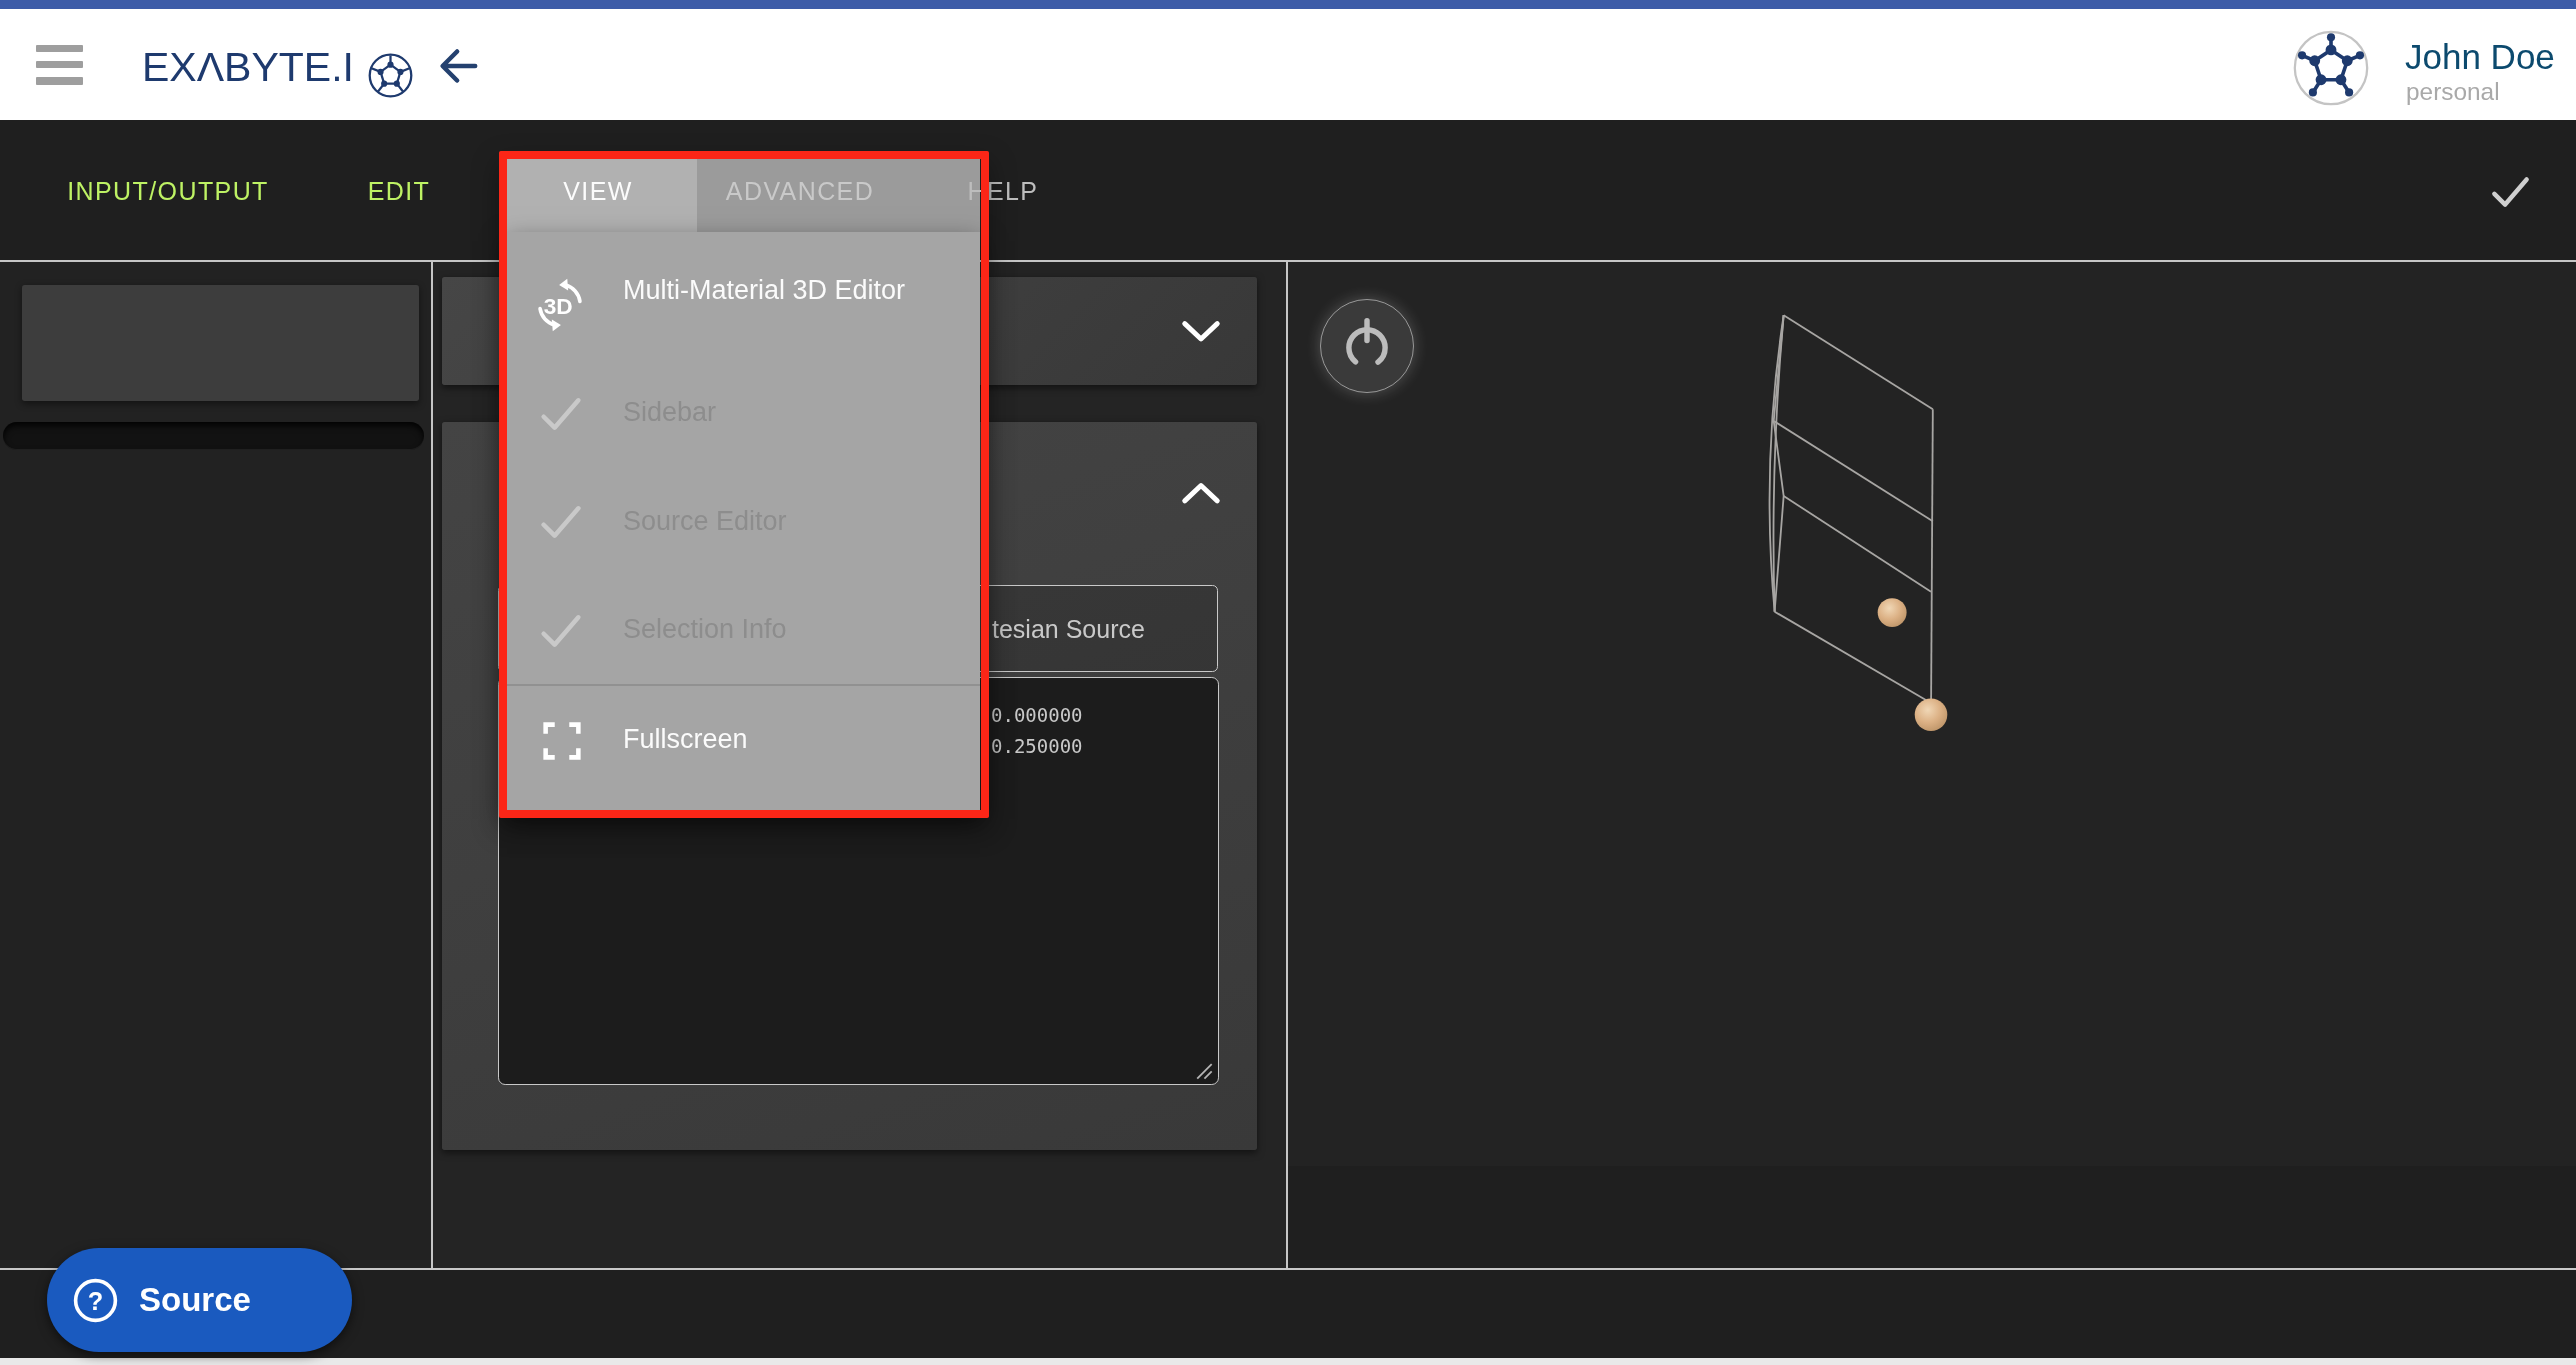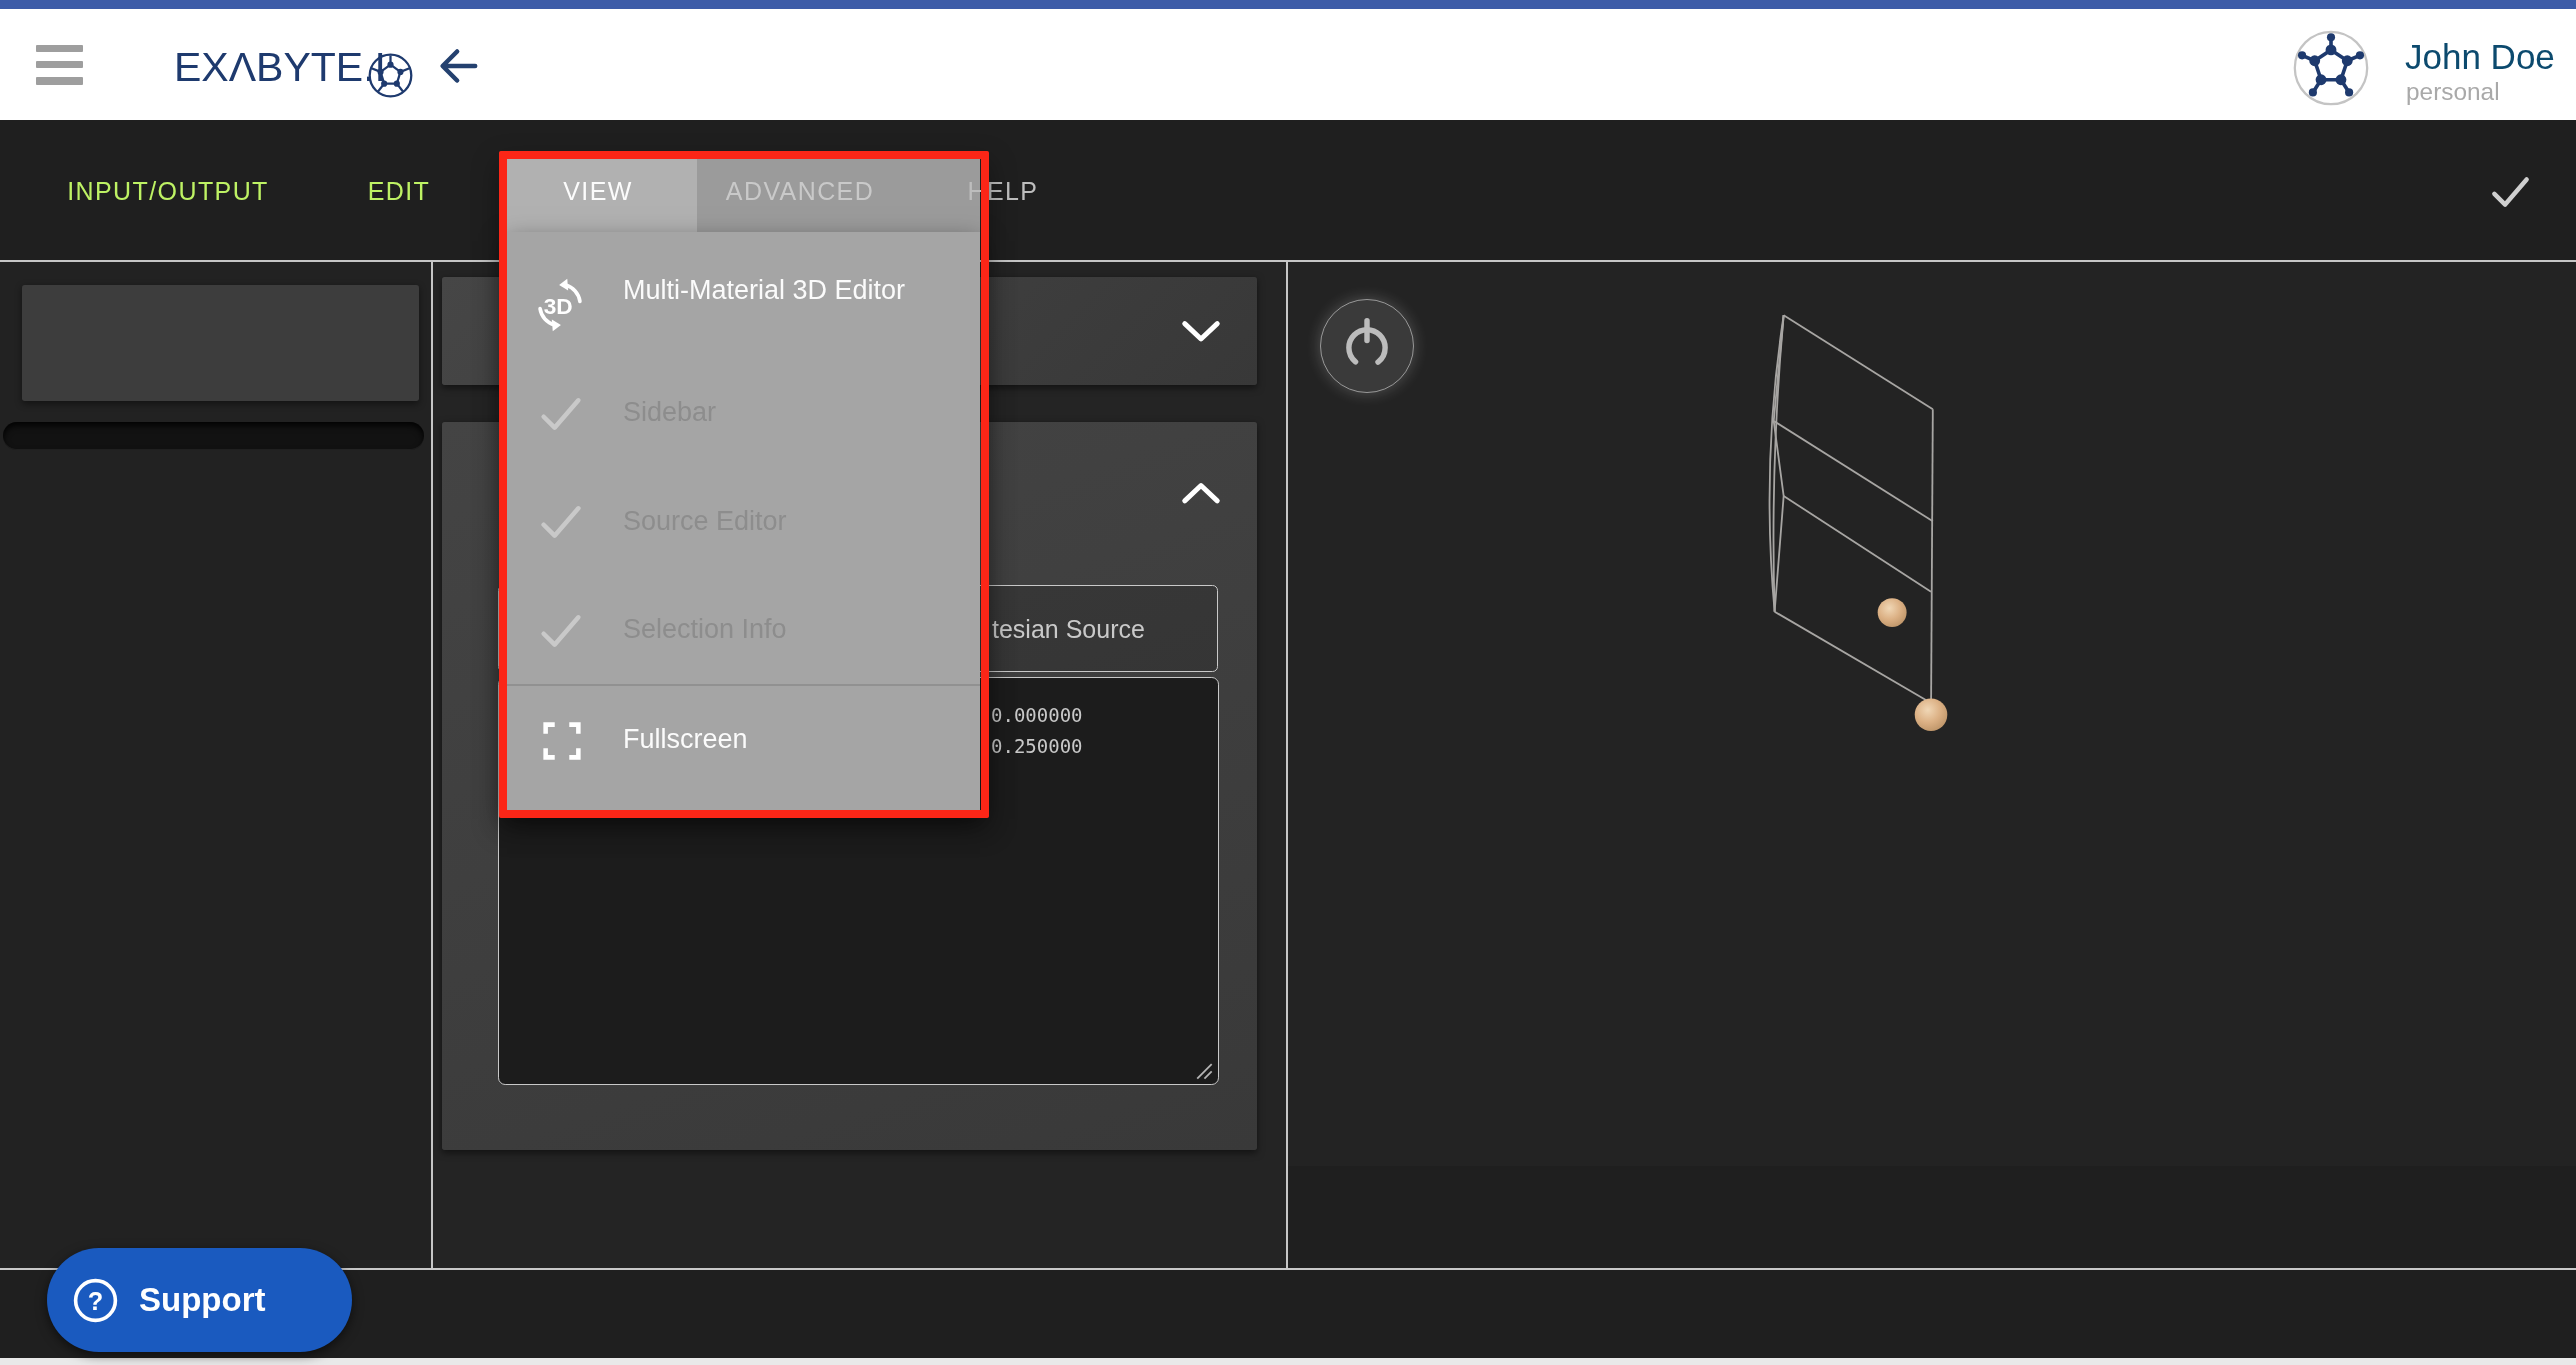--- a/index.html
+++ b/index.html
@@ -13,7 +13,7 @@
   #header { left:0; top:9px; width:2576px; height:111px; background:#ffffff; }
   #hamburger { left:36px; top:36px; width:47px; height:40px; cursor:pointer; }
   #hamburger div { width:47px; height:7.2px; background:#9e9e9e; border-radius:0.9px; margin-bottom:9px; }
-  #logo-text { left:142px; top:35px; font-size:41px; font-weight:500; color:#1e3a6e; letter-spacing:0px;margin-left:32px; }
+  #logo-text { left:142px; top:35px; font-size:41px; font-weight:500; color:#1e3a6e; letter-spacing:0px; }
   #logo-ball { left:367px; top:43px; }
   #back-arrow { left:437px; top:38px; cursor:pointer; }
   #page-title { left:509px; top:38px; font-size:33px; font-weight:500; color:#24416f; letter-spacing:1.8px; }

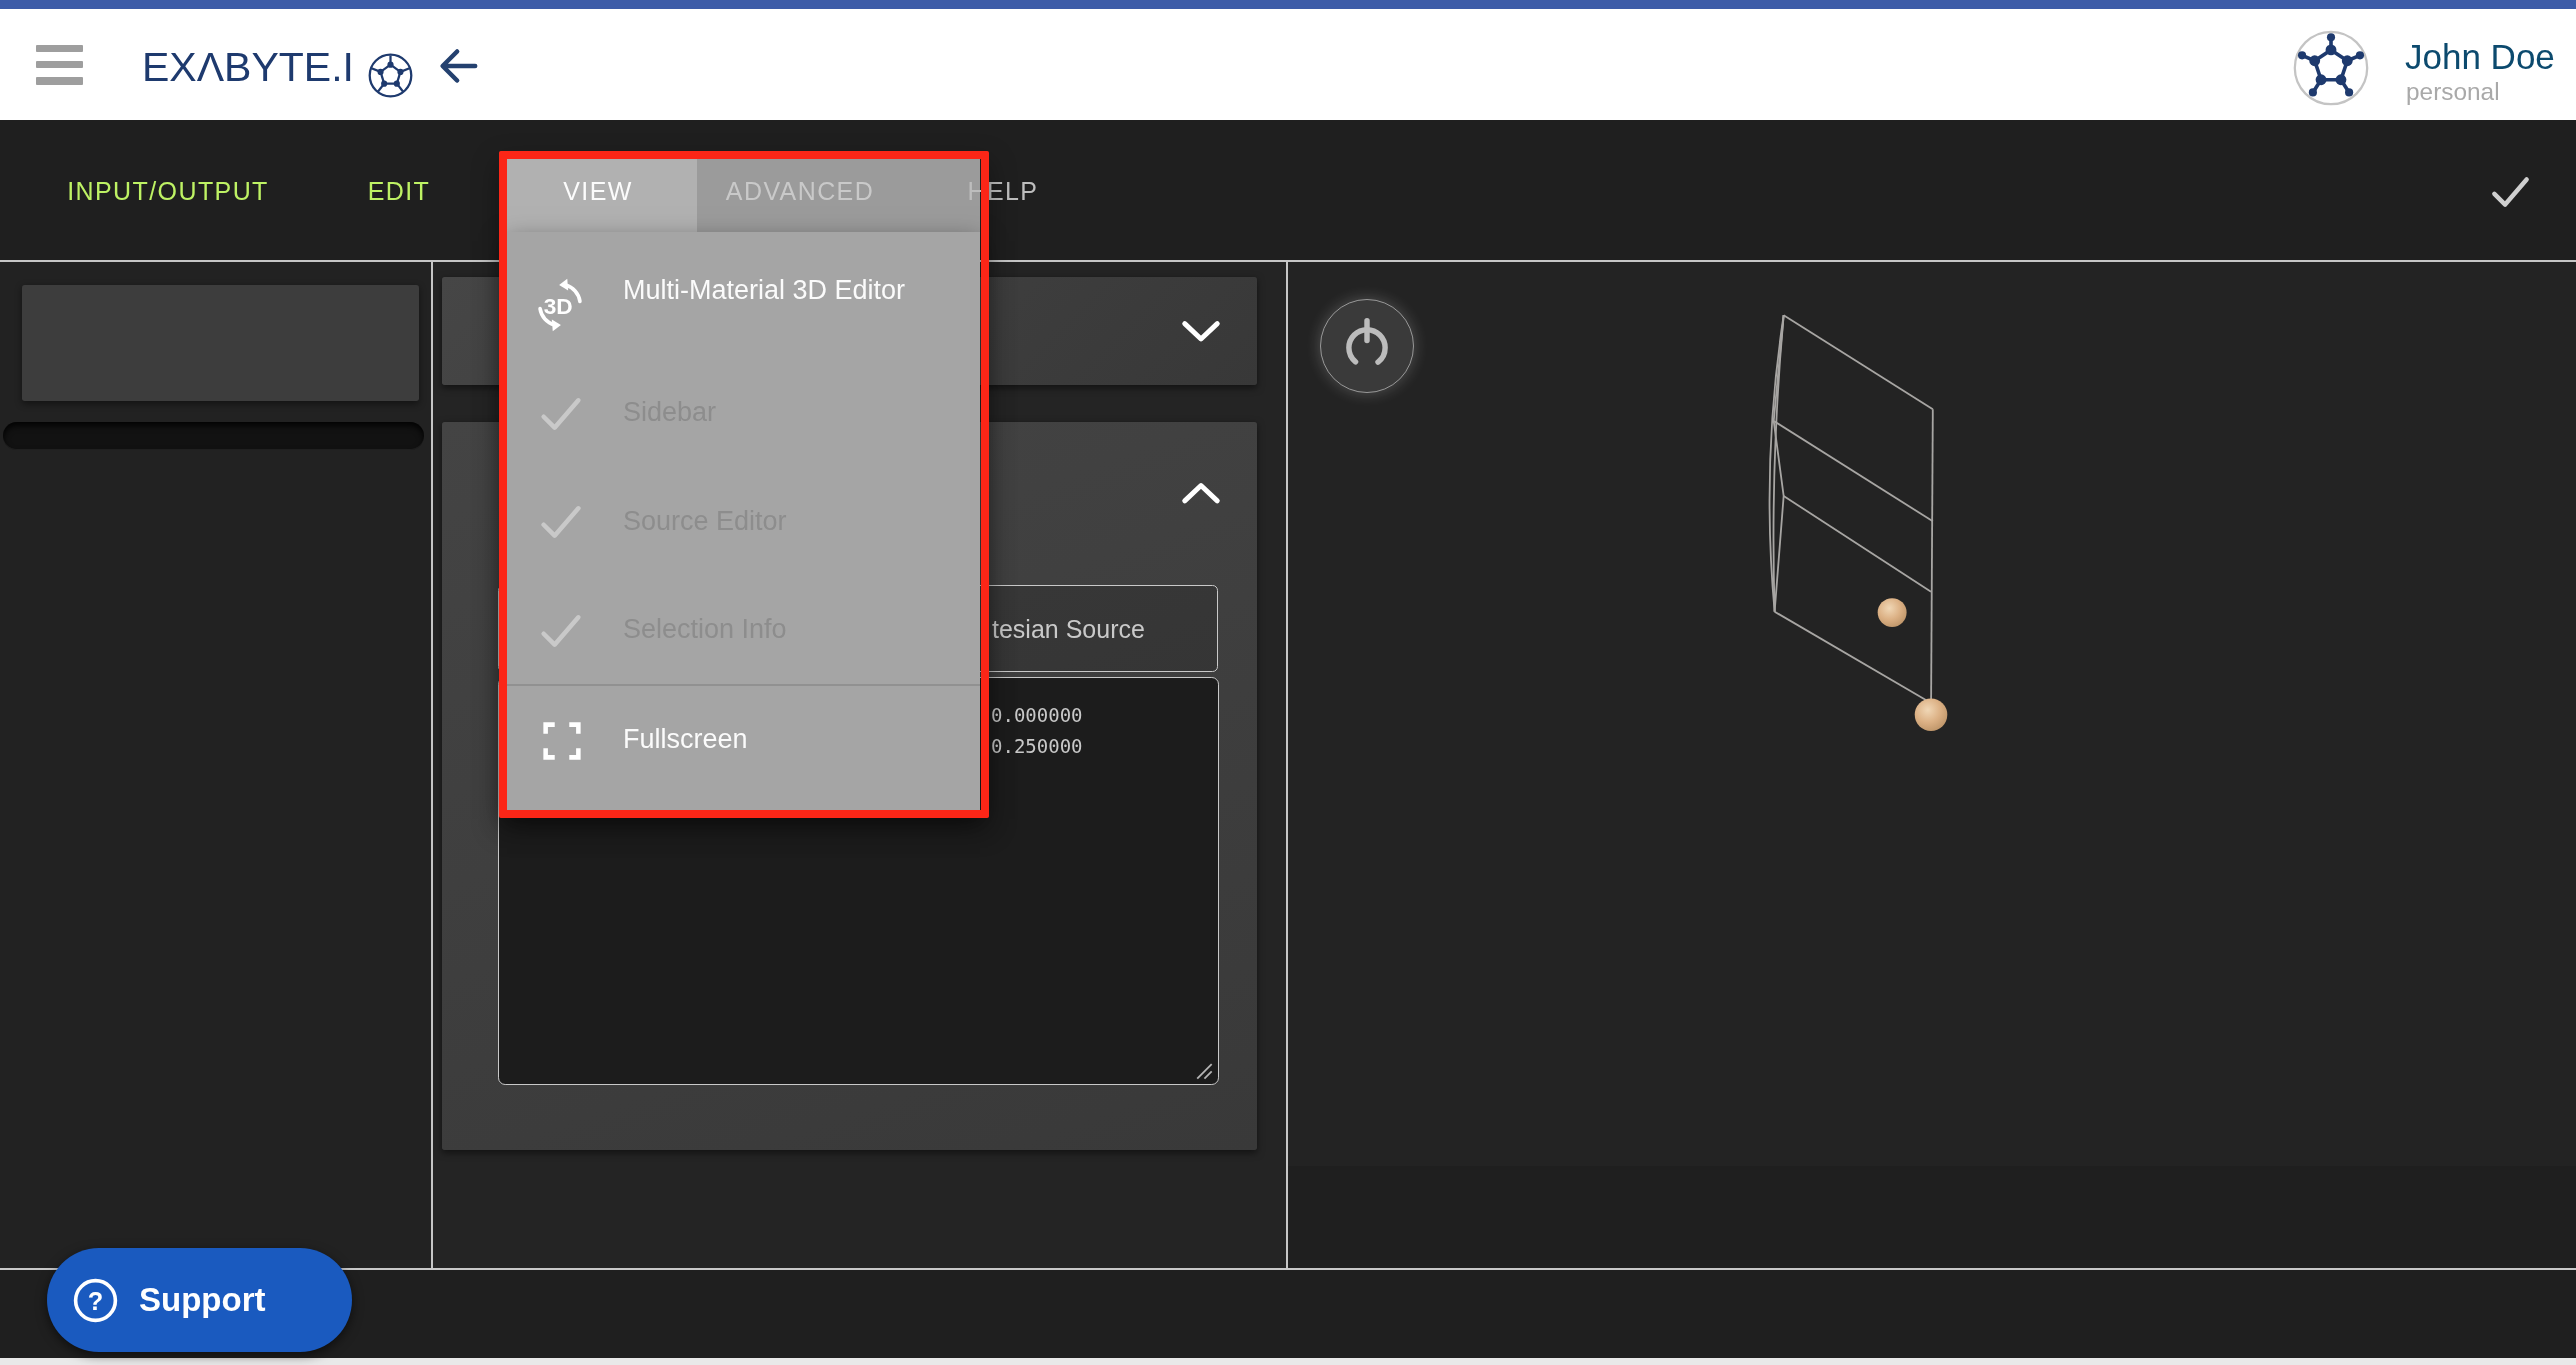--- a/index.html
+++ b/index.html
@@ -243,7 +243,7 @@
       <circle cx="26" cy="26" r="22" fill="none" stroke="#ffffff" stroke-width="4"></circle>
       <text x="26" y="36" text-anchor="middle" font-size="28" font-weight="bold" fill="#ffffff" font-family="Liberation Sans, sans-serif">?</text>
     </svg>
-    <div id="support-label">Support</div>
+    <div id="support-label">Source</div>
   </div>
 
   <div class="abs ov" id="tab-view-bg"></div>

